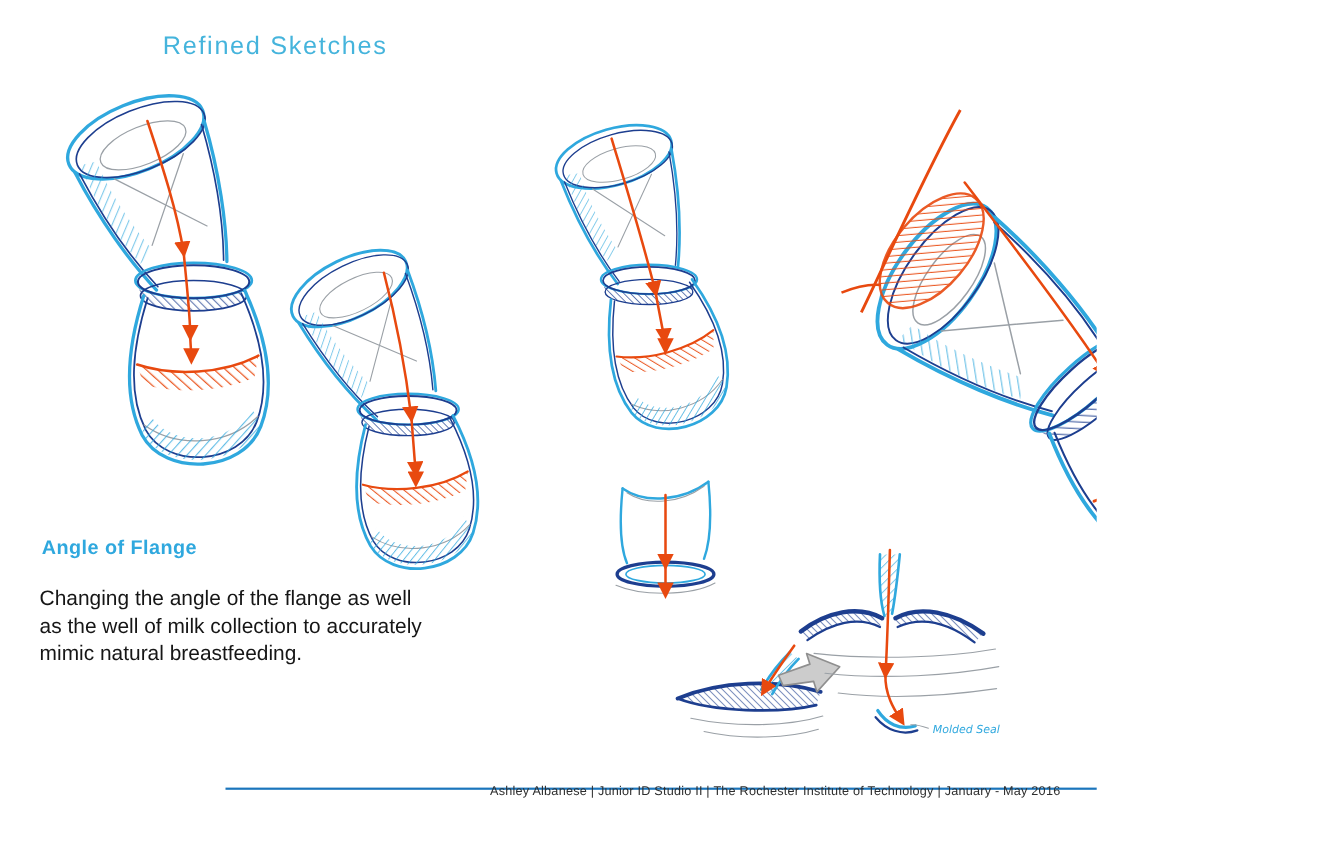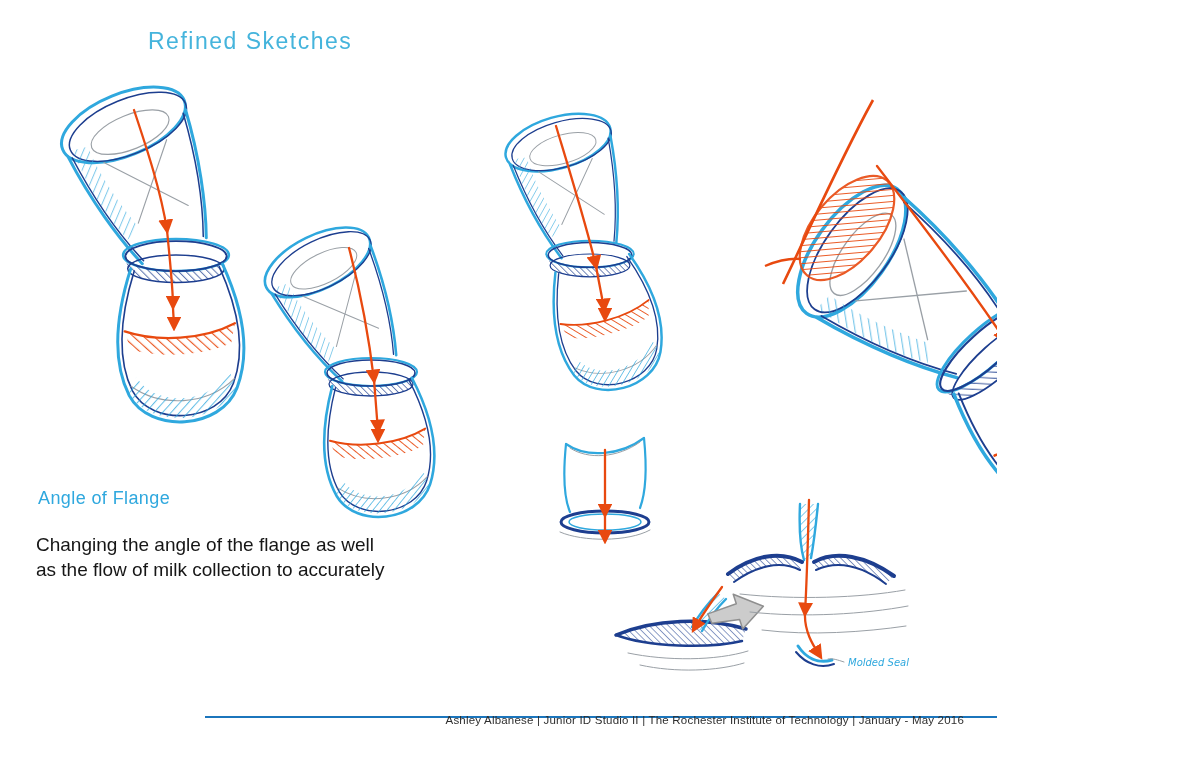--- a/index.html
+++ b/index.html
@@ -7,7 +7,7 @@
         font-family:"Liberation Sans",sans-serif;}
   .title{position:absolute;left:148px;top:28px;margin:0;font-size:23px;font-weight:400;
          letter-spacing:1.5px;color:#45b4dc;}
-  .flange-h{position:absolute;left:38px;top:488px;margin:0;font-size:18px;font-weight:400;
+  .flange-h{position:absolute;left:38px;top:488px;margin:0;font-size:18px;font-weight:700;
             letter-spacing:.4px;color:#2fa8de;}
   .body-text{position:absolute;left:36px;top:532px;width:440px;font-size:19px;
              line-height:1.32;color:#161616;}

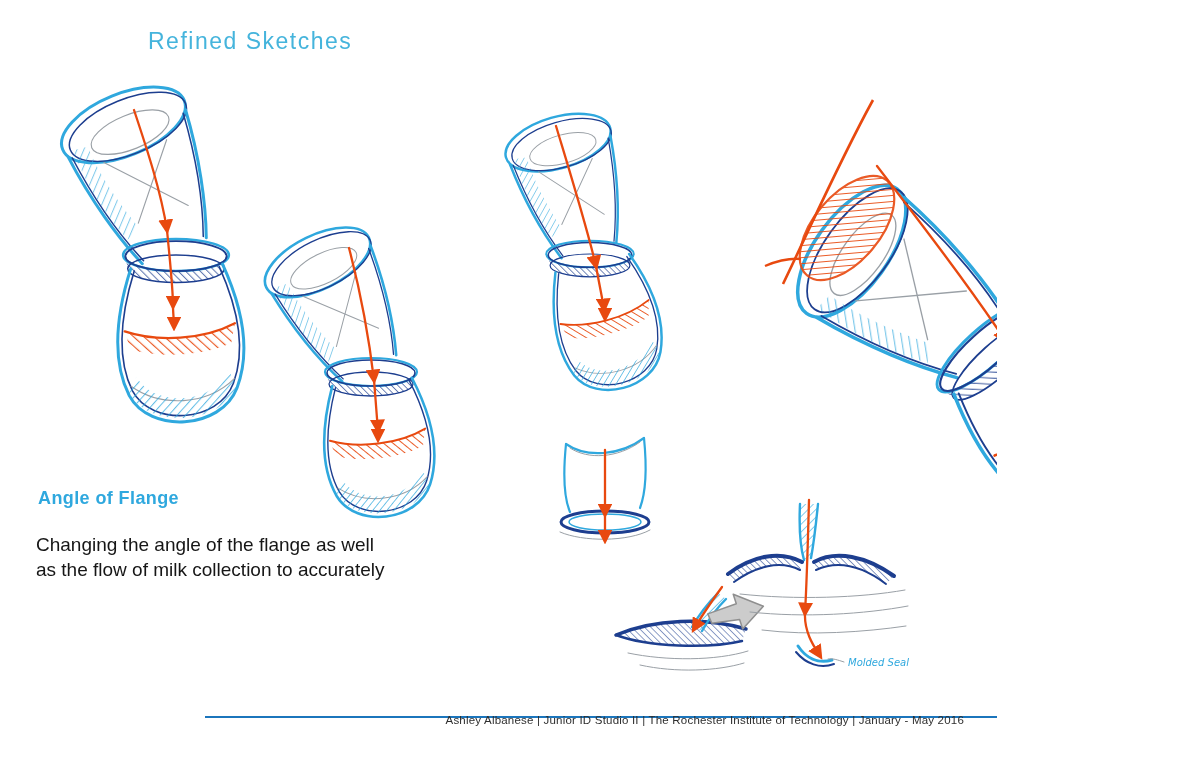--- a/index.html
+++ b/index.html
@@ -189,7 +189,7 @@
   <h2 class="flange-h">Angle of Flange</h2>
   <div class="body-text">
     <div>Changing the angle of the flange as well</div>
-    <div>as the flow of milk collection to accurately</div>
+    <div>as the well of milk collection to accurately</div>
   </div>
 
   <div class="footer-line"></div>

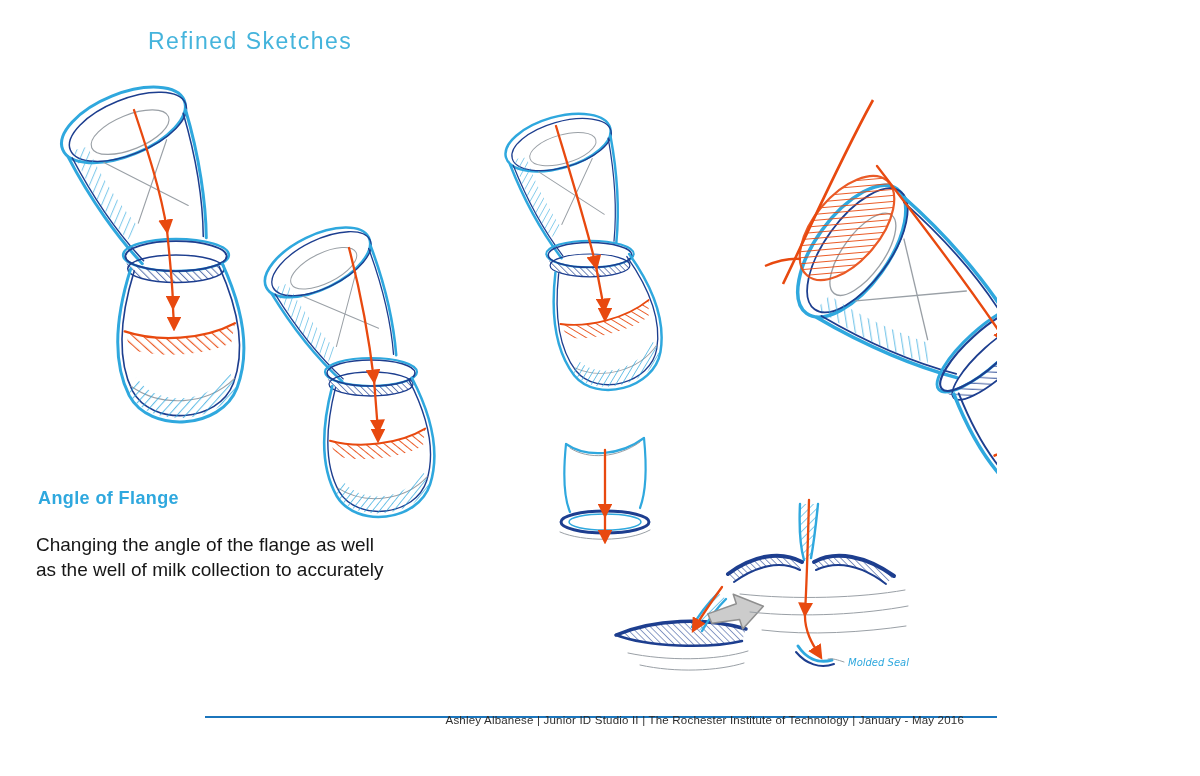--- a/index.html
+++ b/index.html
@@ -190,6 +190,7 @@
   <div class="body-text">
     <div>Changing the angle of the flange as well</div>
     <div>as the well of milk collection to accurately</div>
+    <div>mimic natural breastfeeding.</div>
   </div>
 
   <div class="footer-line"></div>

